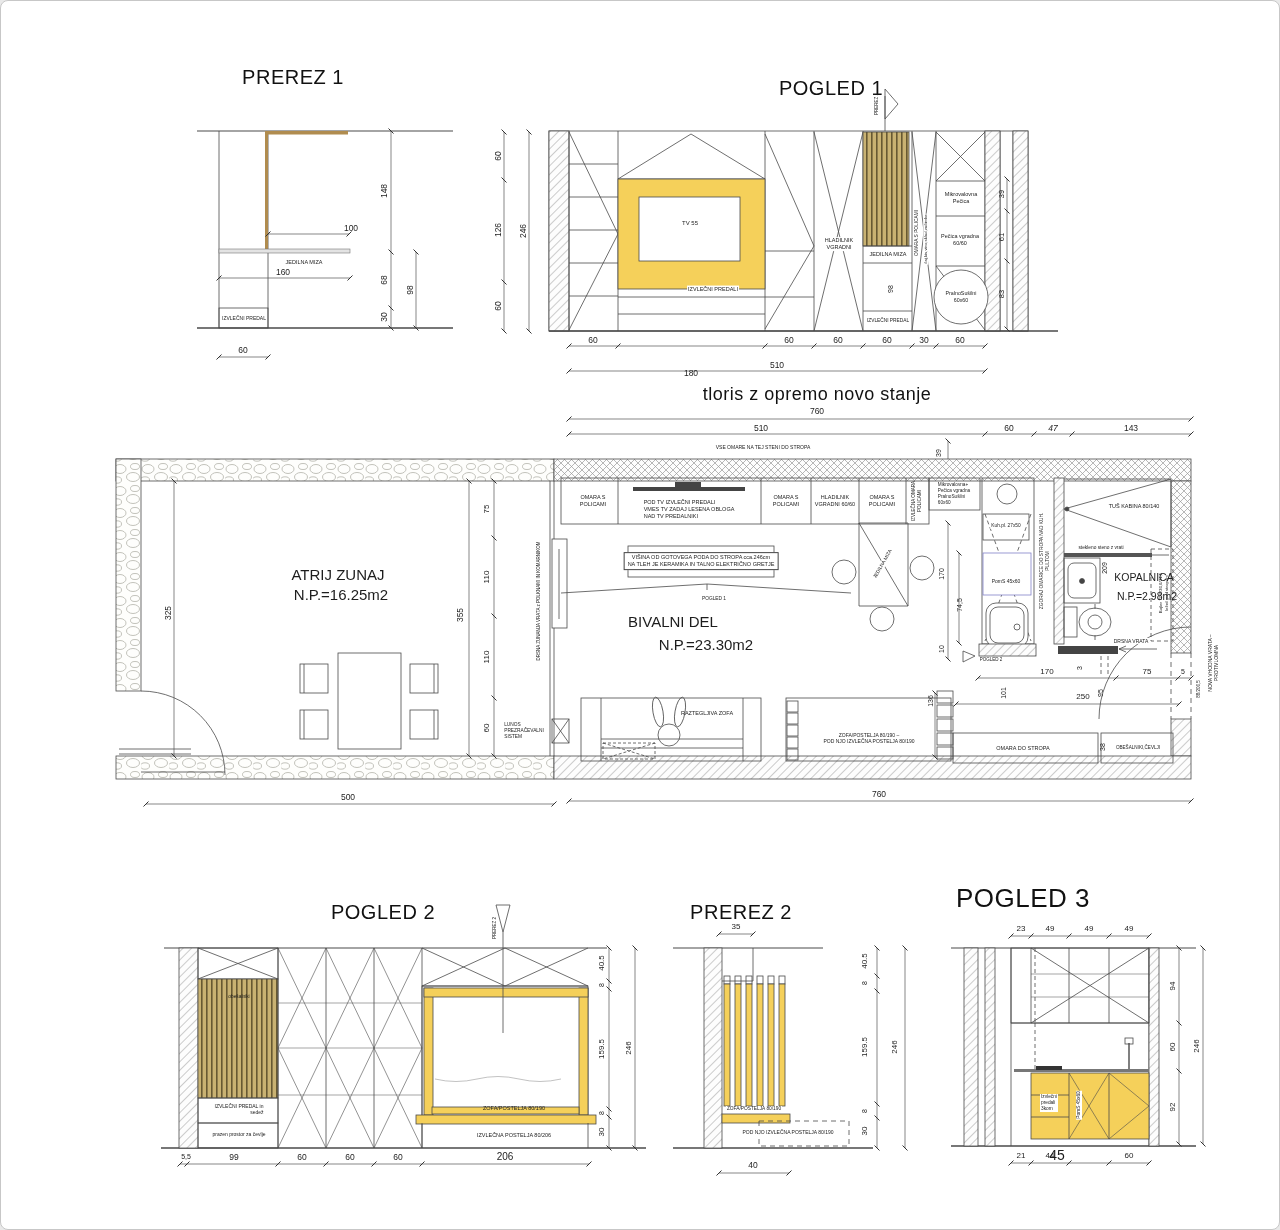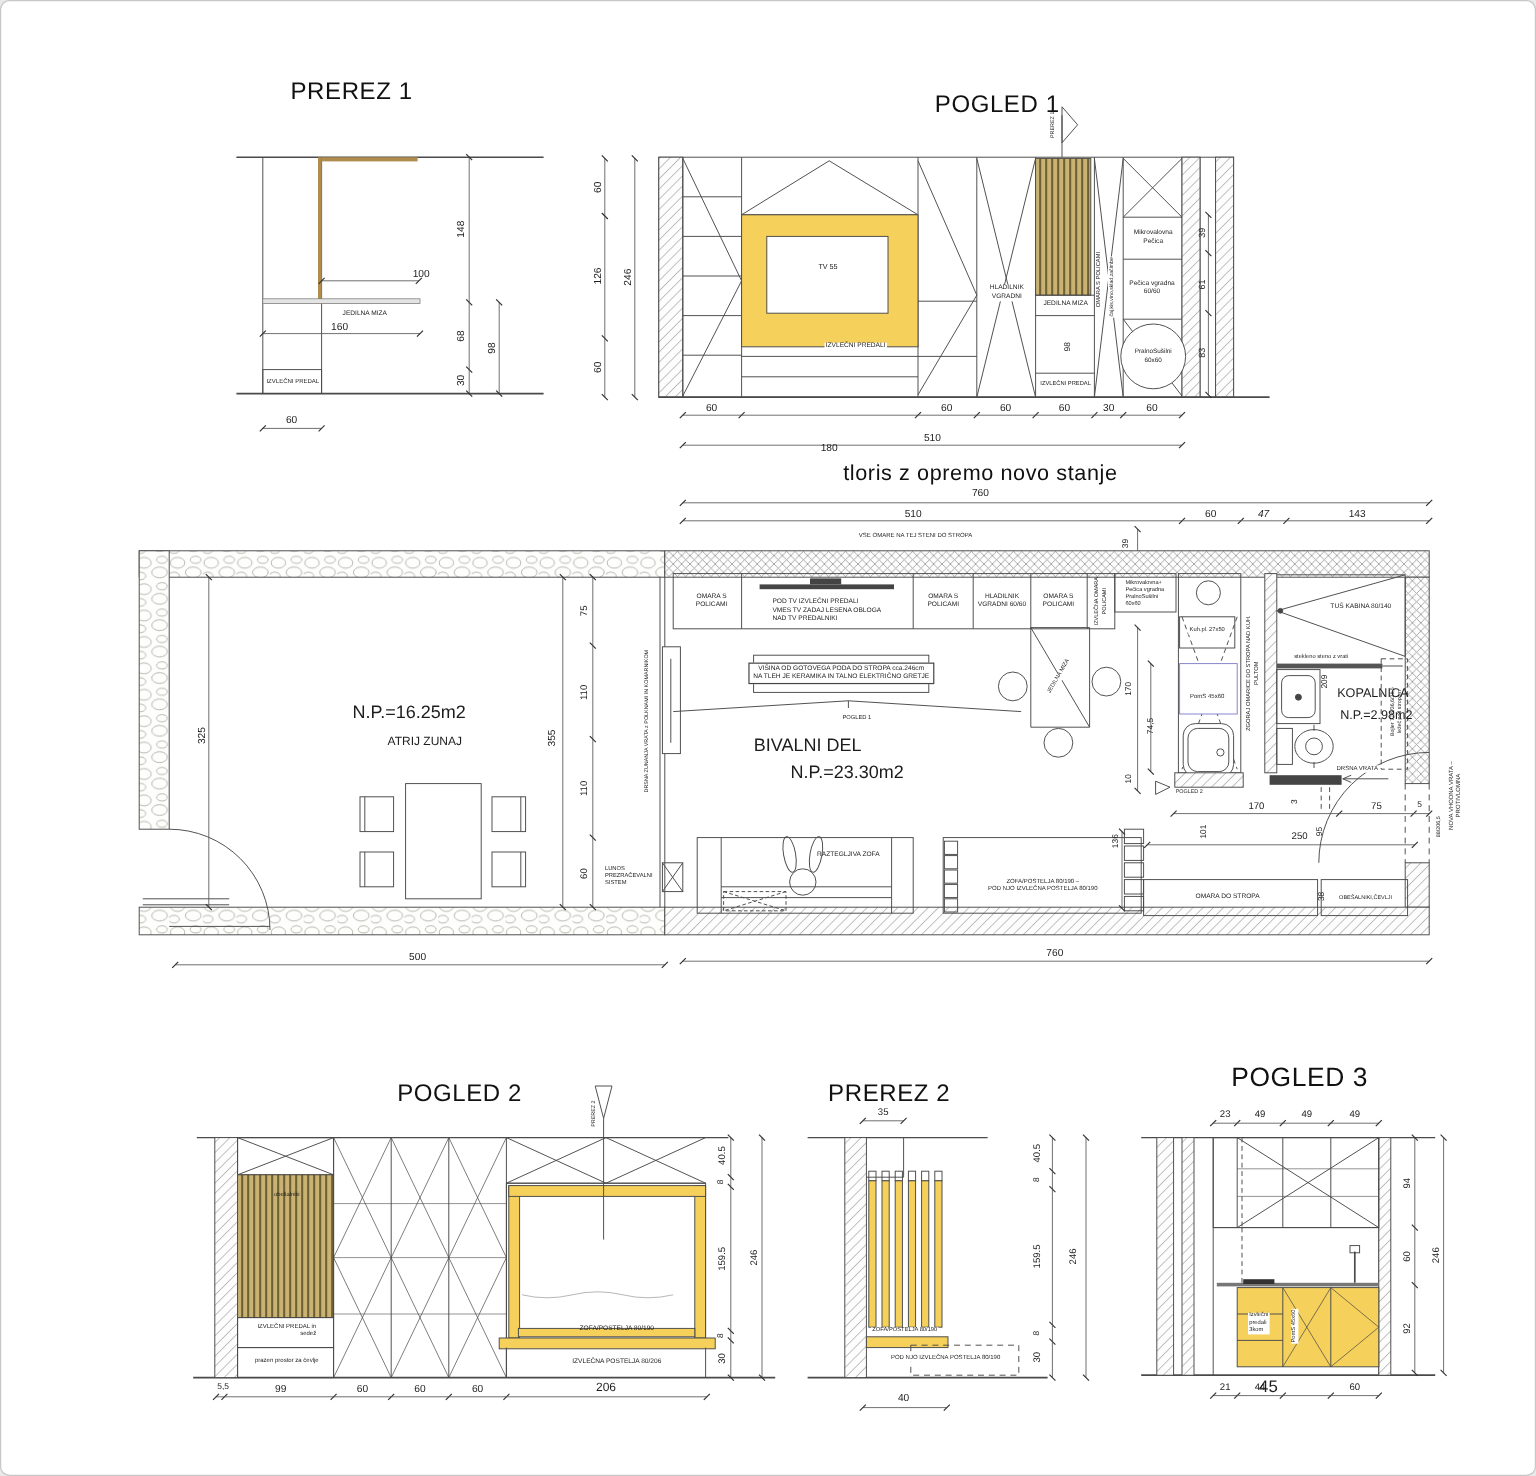--- a/index.html
+++ b/index.html
@@ -383,7 +383,7 @@
     <div class="lbl" style="left: 1130px; top: 427px; font-size: 8.5px; transform: translate(-50%, -50%);">143</div>
     <div class="lbl" style="left: 762px; top: 446px; font-size: 5px; transform: translate(-50%, -50%);">VSE OMARE NA TEJ STENI DO STROPA</div>
     <div class="lbl" style="left: 938px; top: 452px; font-size: 7px; transform: translate(-50%, -50%) rotate(-90deg);">39</div>
-    <div class="lbl" style="left: 353px; top: 574px; font-size: 10px; transform: translate(-50%, -50%); margin-top: 44px;">ATRIJ ZUNAJ</div>
+    <div class="lbl" style="left: 337px; top: 574px; font-size: 15px; transform: translate(-50%, -50%);">ATRIJ ZUNAJ</div>
     <div class="lbl" style="left: 340px; top: 594px; font-size: 15px; transform: translate(-50%, -50%);">N.P.=16.25m2</div>
     <div class="lbl" style="left: 167px; top: 612px; font-size: 8.5px; transform: translate(-50%, -50%) rotate(-90deg);">325</div>
     <div class="lbl" style="left: 459px; top: 614px; font-size: 8.5px; transform: translate(-50%, -50%) rotate(-90deg);">355</div>

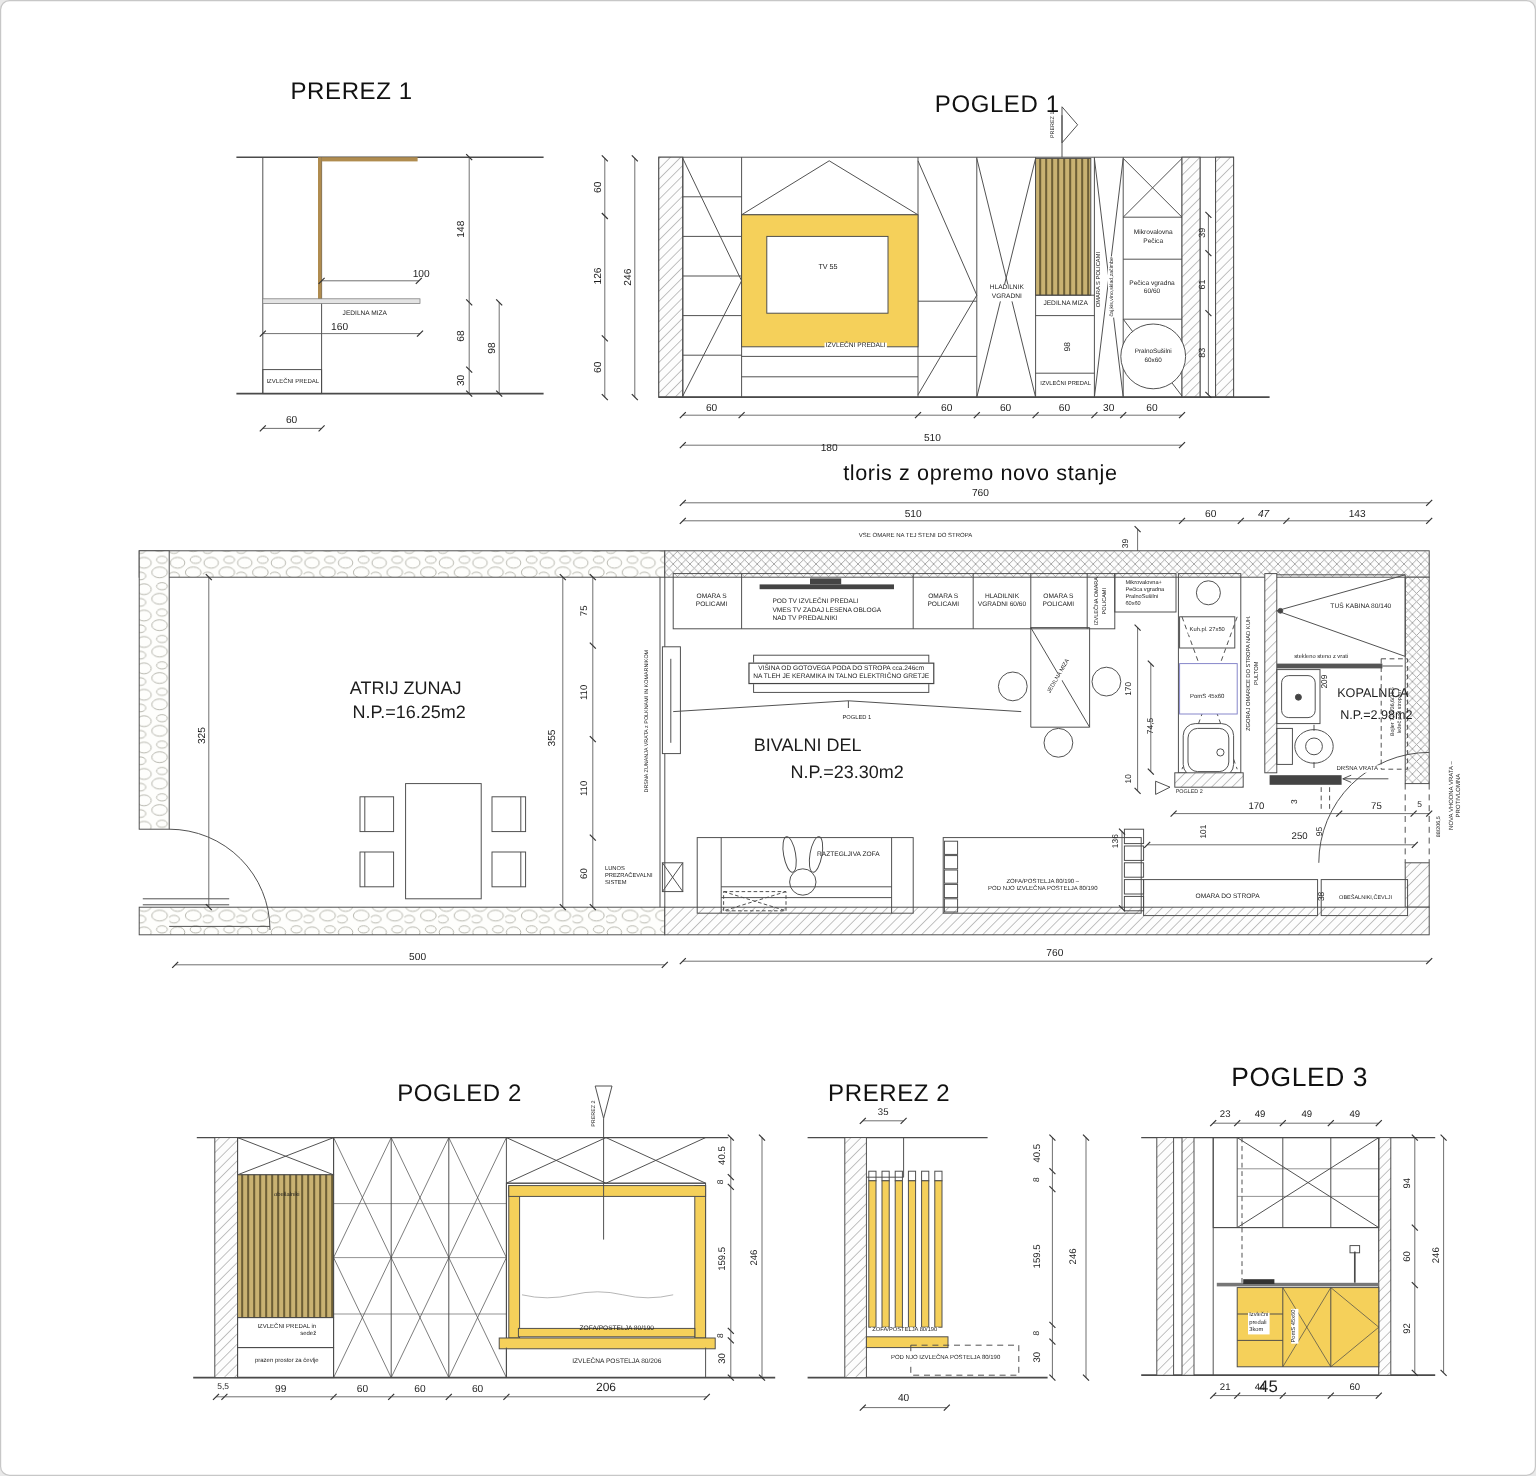--- a/index.html
+++ b/index.html
@@ -483,7 +483,7 @@
     <div class="lbl" style="left: 864px; top: 1130px; font-size: 8px; transform: translate(-50%, -50%) rotate(-90deg);">30</div>
     <div class="lbl" style="left: 894px; top: 1046px; font-size: 8px; transform: translate(-50%, -50%) rotate(-90deg);">246</div>
     <div class="lbl" style="left: 752px; top: 1164px; font-size: 8.5px; transform: translate(-50%, -50%);">40</div>
-    <div class="lbl title" style="left: 1082px; top: 897px; font-size: 22px; transform: translate(-50%, -50%);">POGLED 3</div>
+    <div class="lbl title" style="left: 1022px; top: 897px; font-size: 26px; transform: translate(-50%, -50%);">POGLED 3</div>
     <div class="lbl" style="left: 1020px; top: 928px; font-size: 8px; transform: translate(-50%, -50%);">23</div>
     <div class="lbl" style="left: 1049px; top: 928px; font-size: 8px; transform: translate(-50%, -50%);">49</div>
     <div class="lbl" style="left: 1088px; top: 928px; font-size: 8px; transform: translate(-50%, -50%);">49</div>

